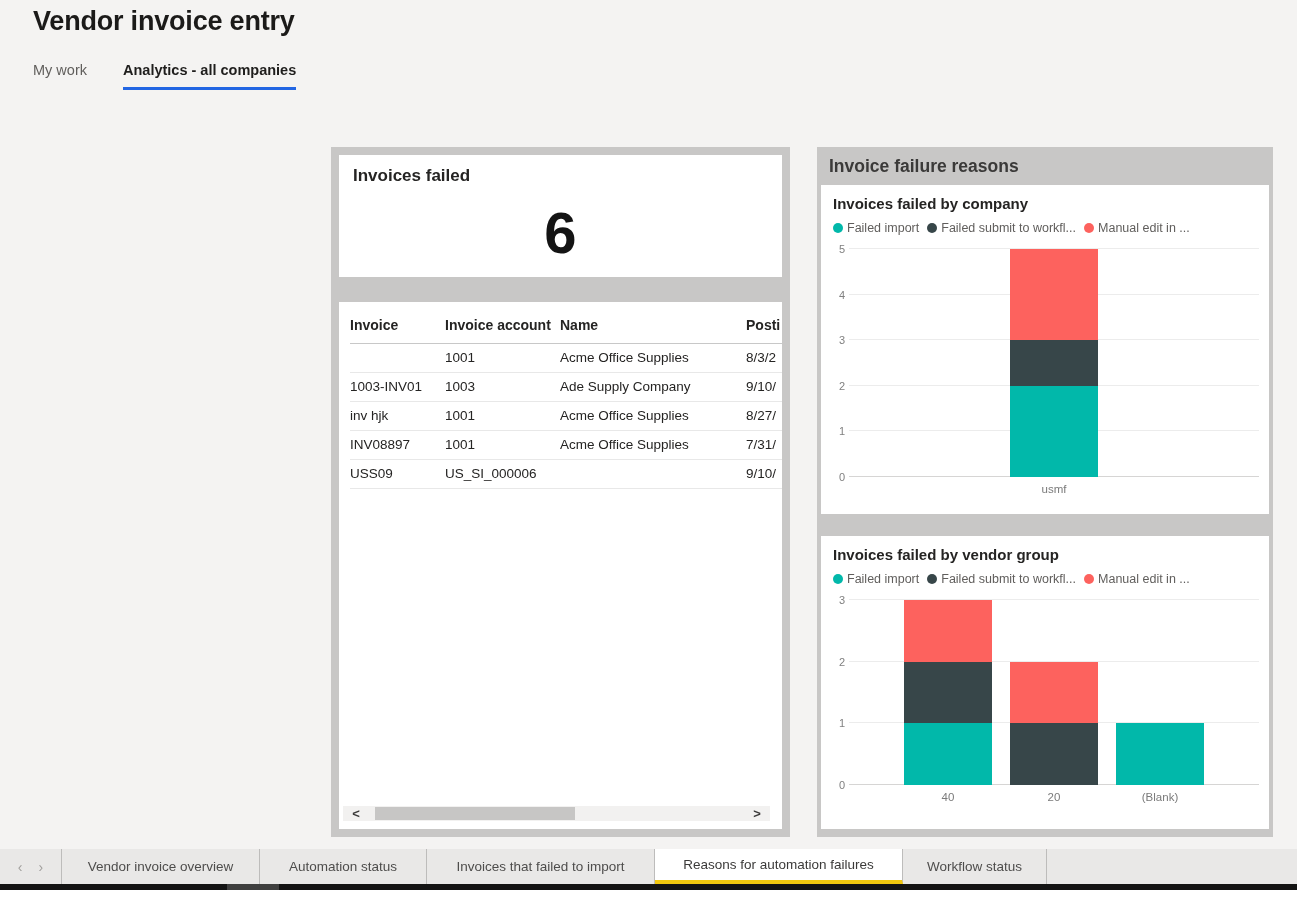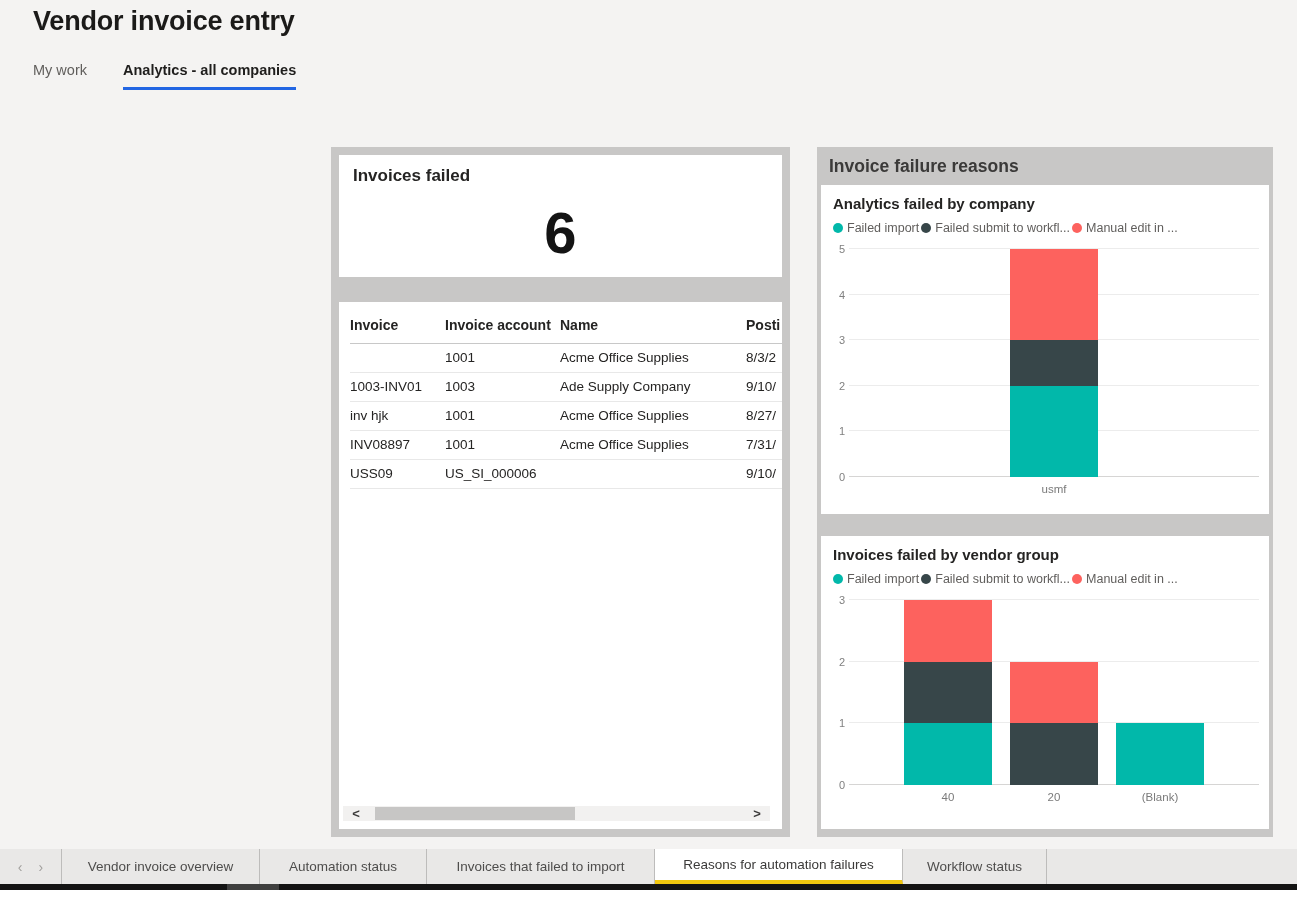--- a/index.html
+++ b/index.html
@@ -187,7 +187,7 @@
   <div class="panel-header">Invoice failure reasons</div>
 
   <div class="chart-card first">
-    <div class="chart-title">Analytics failed by company</div>
+    <div class="chart-title">Invoices failed by company</div>
     <div class="legend">
         <span class="legend-item">
           <span class="legend-dot" style="background: rgb(1, 184, 170);"></span>

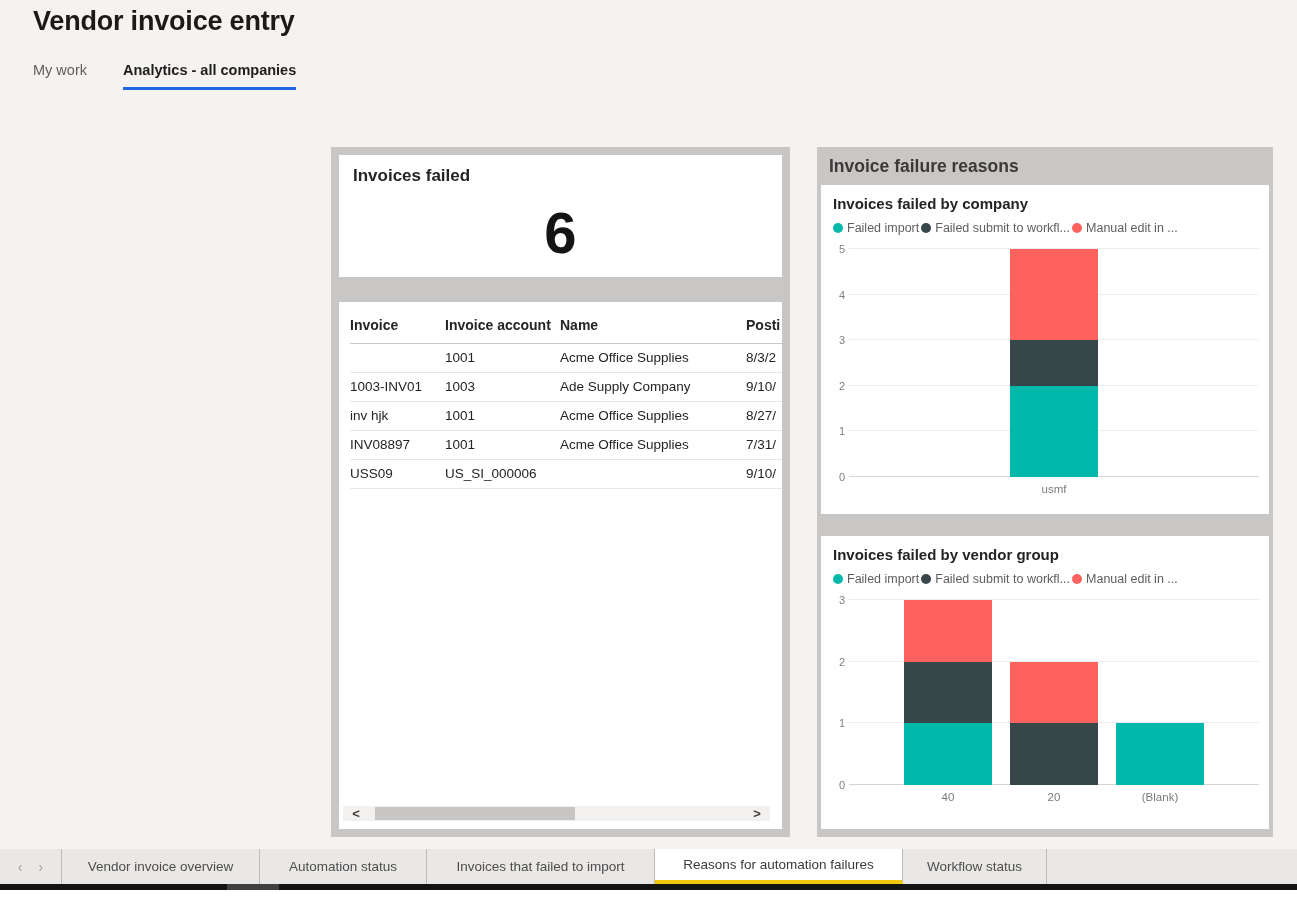--- a/index.html
+++ b/index.html
@@ -72,7 +72,7 @@
   .chart-card.first{height:329px;margin-bottom:22px;}
   .chart-card.second{height:293px;}
   .chart-title{font-size:15px;font-weight:700;color:#252423;padding:10px 12px 2px;}
-  .legend{display:flex;align-items:center;gap:2px;padding:7px 12px 6px;overflow:hidden;white-space:nowrap;}
+  .legend{display:flex;align-items:center;gap:8px;padding:7px 12px 6px;overflow:hidden;white-space:nowrap;}
   .legend-item{display:flex;align-items:center;gap:4px;font-size:12.5px;color:#605E5C;cursor:pointer;}
   .legend-dot{width:10px;height:10px;border-radius:50%;flex:0 0 auto;}
   .chart-body{display:flex;padding:8px 10px 0 6px;}

